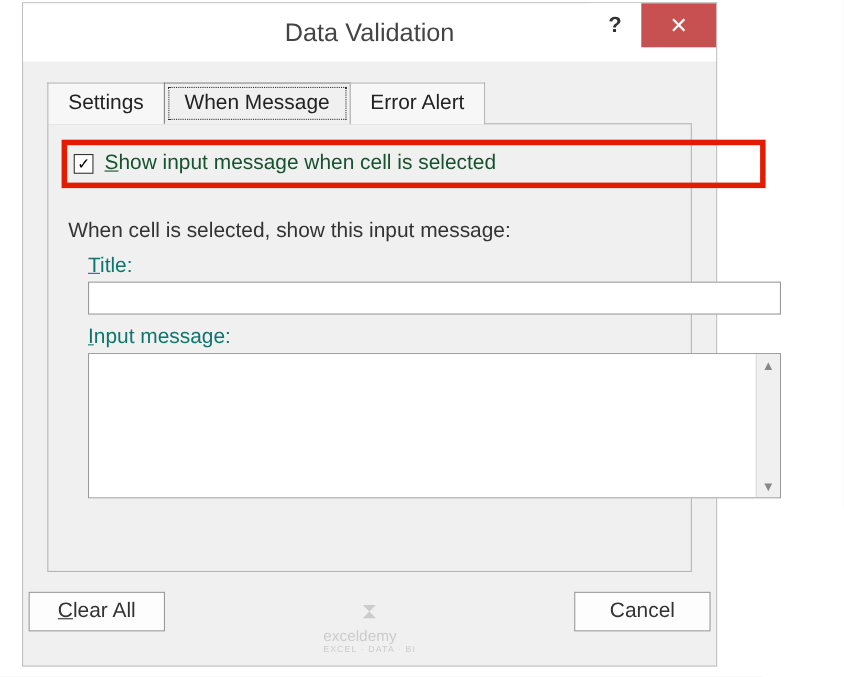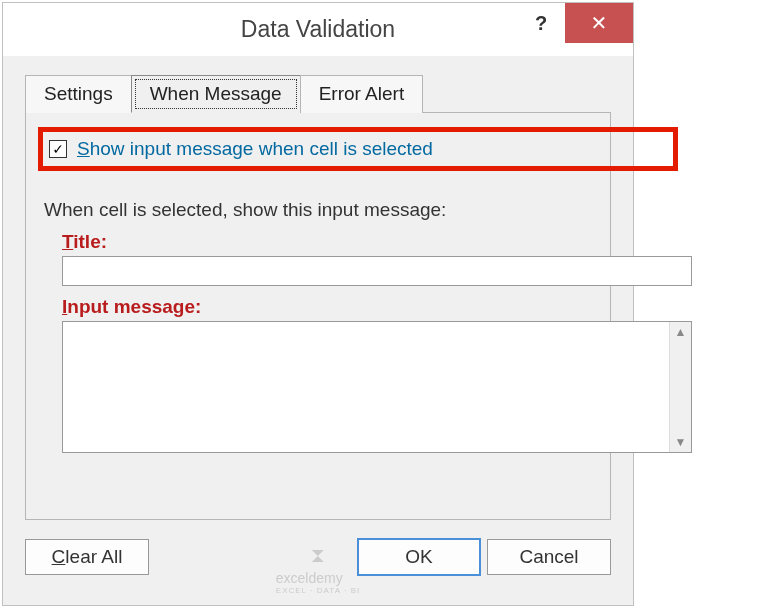--- a/index.html
+++ b/index.html
@@ -12,7 +12,7 @@
     }
     .dialog {
       position: absolute;
-      left: 2px;
+      left: 20px;
       top: 2px;
       width: 632px;
       height: 604px;

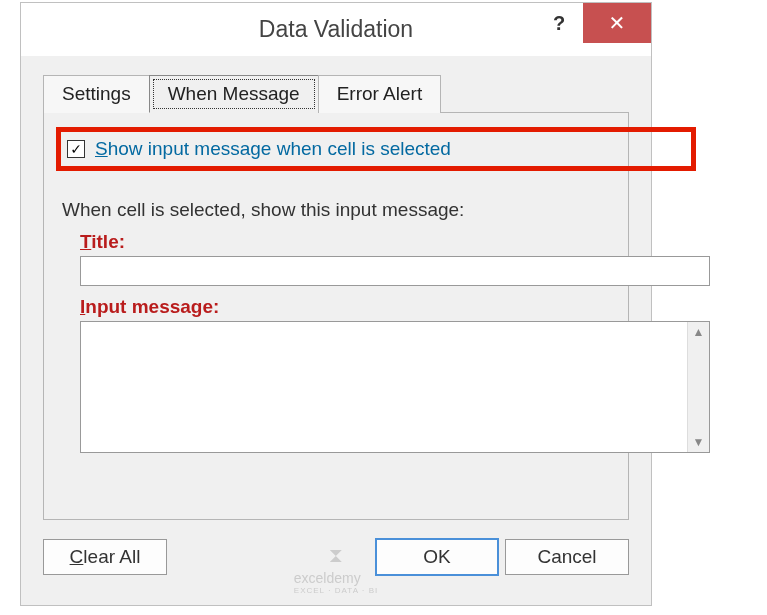--- a/index.html
+++ b/index.html
@@ -121,7 +121,7 @@
     }
     .checkbox-label {
       font-size: 19px;
-      color: #0369a1;
+      color: #14532d;
     }
     .checkbox-label .u { text-decoration: underline; }
     .section-heading {

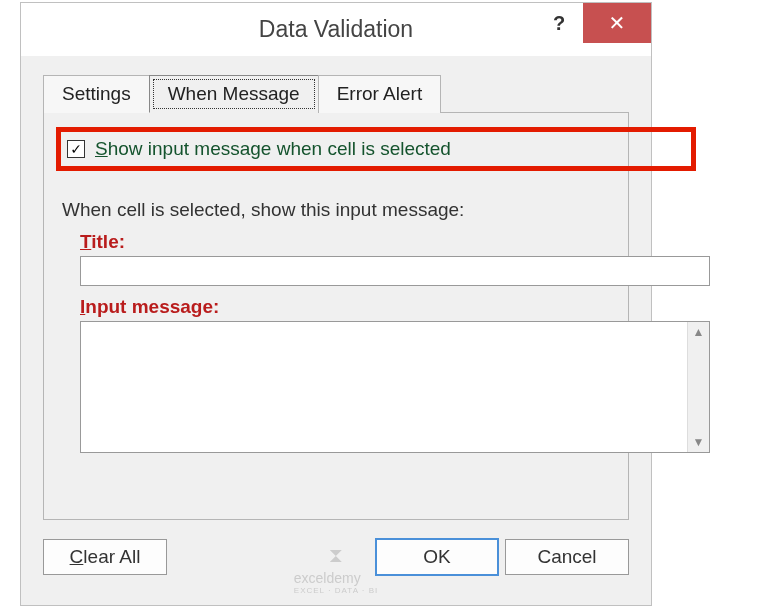--- a/index.html
+++ b/index.html
@@ -132,9 +132,8 @@
     .field-group { margin-top: 10px; margin-left: 18px; }
     .field-label {
       font-size: 19px;
-      color: #b91c1c;
+      color: #0f766e;
       margin-bottom: 3px;
-      font-weight: bold;
     }
     .field-label .u { text-decoration: underline; }
     .text-input {

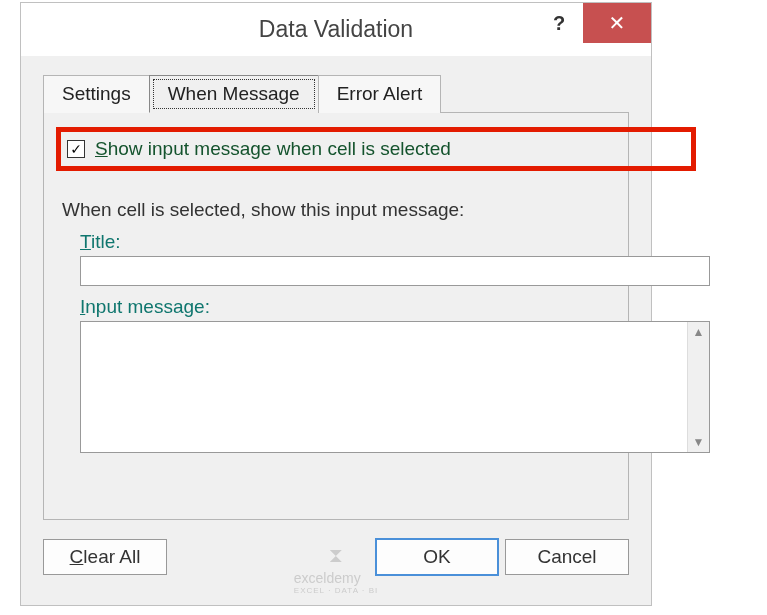--- a/index.html
+++ b/index.html
@@ -178,7 +178,7 @@
     }
     .footer {
       display: flex;
-      padding: 18px 22px;
+      padding: 18px 5px;
       align-items: center;
     }
     .btn {

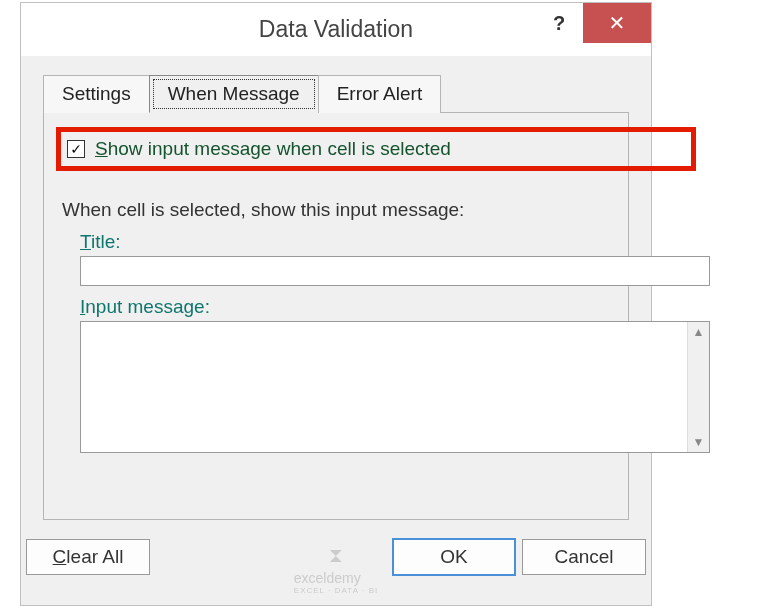--- a/index.html
+++ b/index.html
@@ -270,7 +270,6 @@
   <div class="footer">
     <div class="btn"><span class="u">C</span><span>lear All</span></div>
     <div class="spacer"></div>
-    <div class="btn default">OK</div>
     <div class="btn">Cancel</div>
   </div>
 

